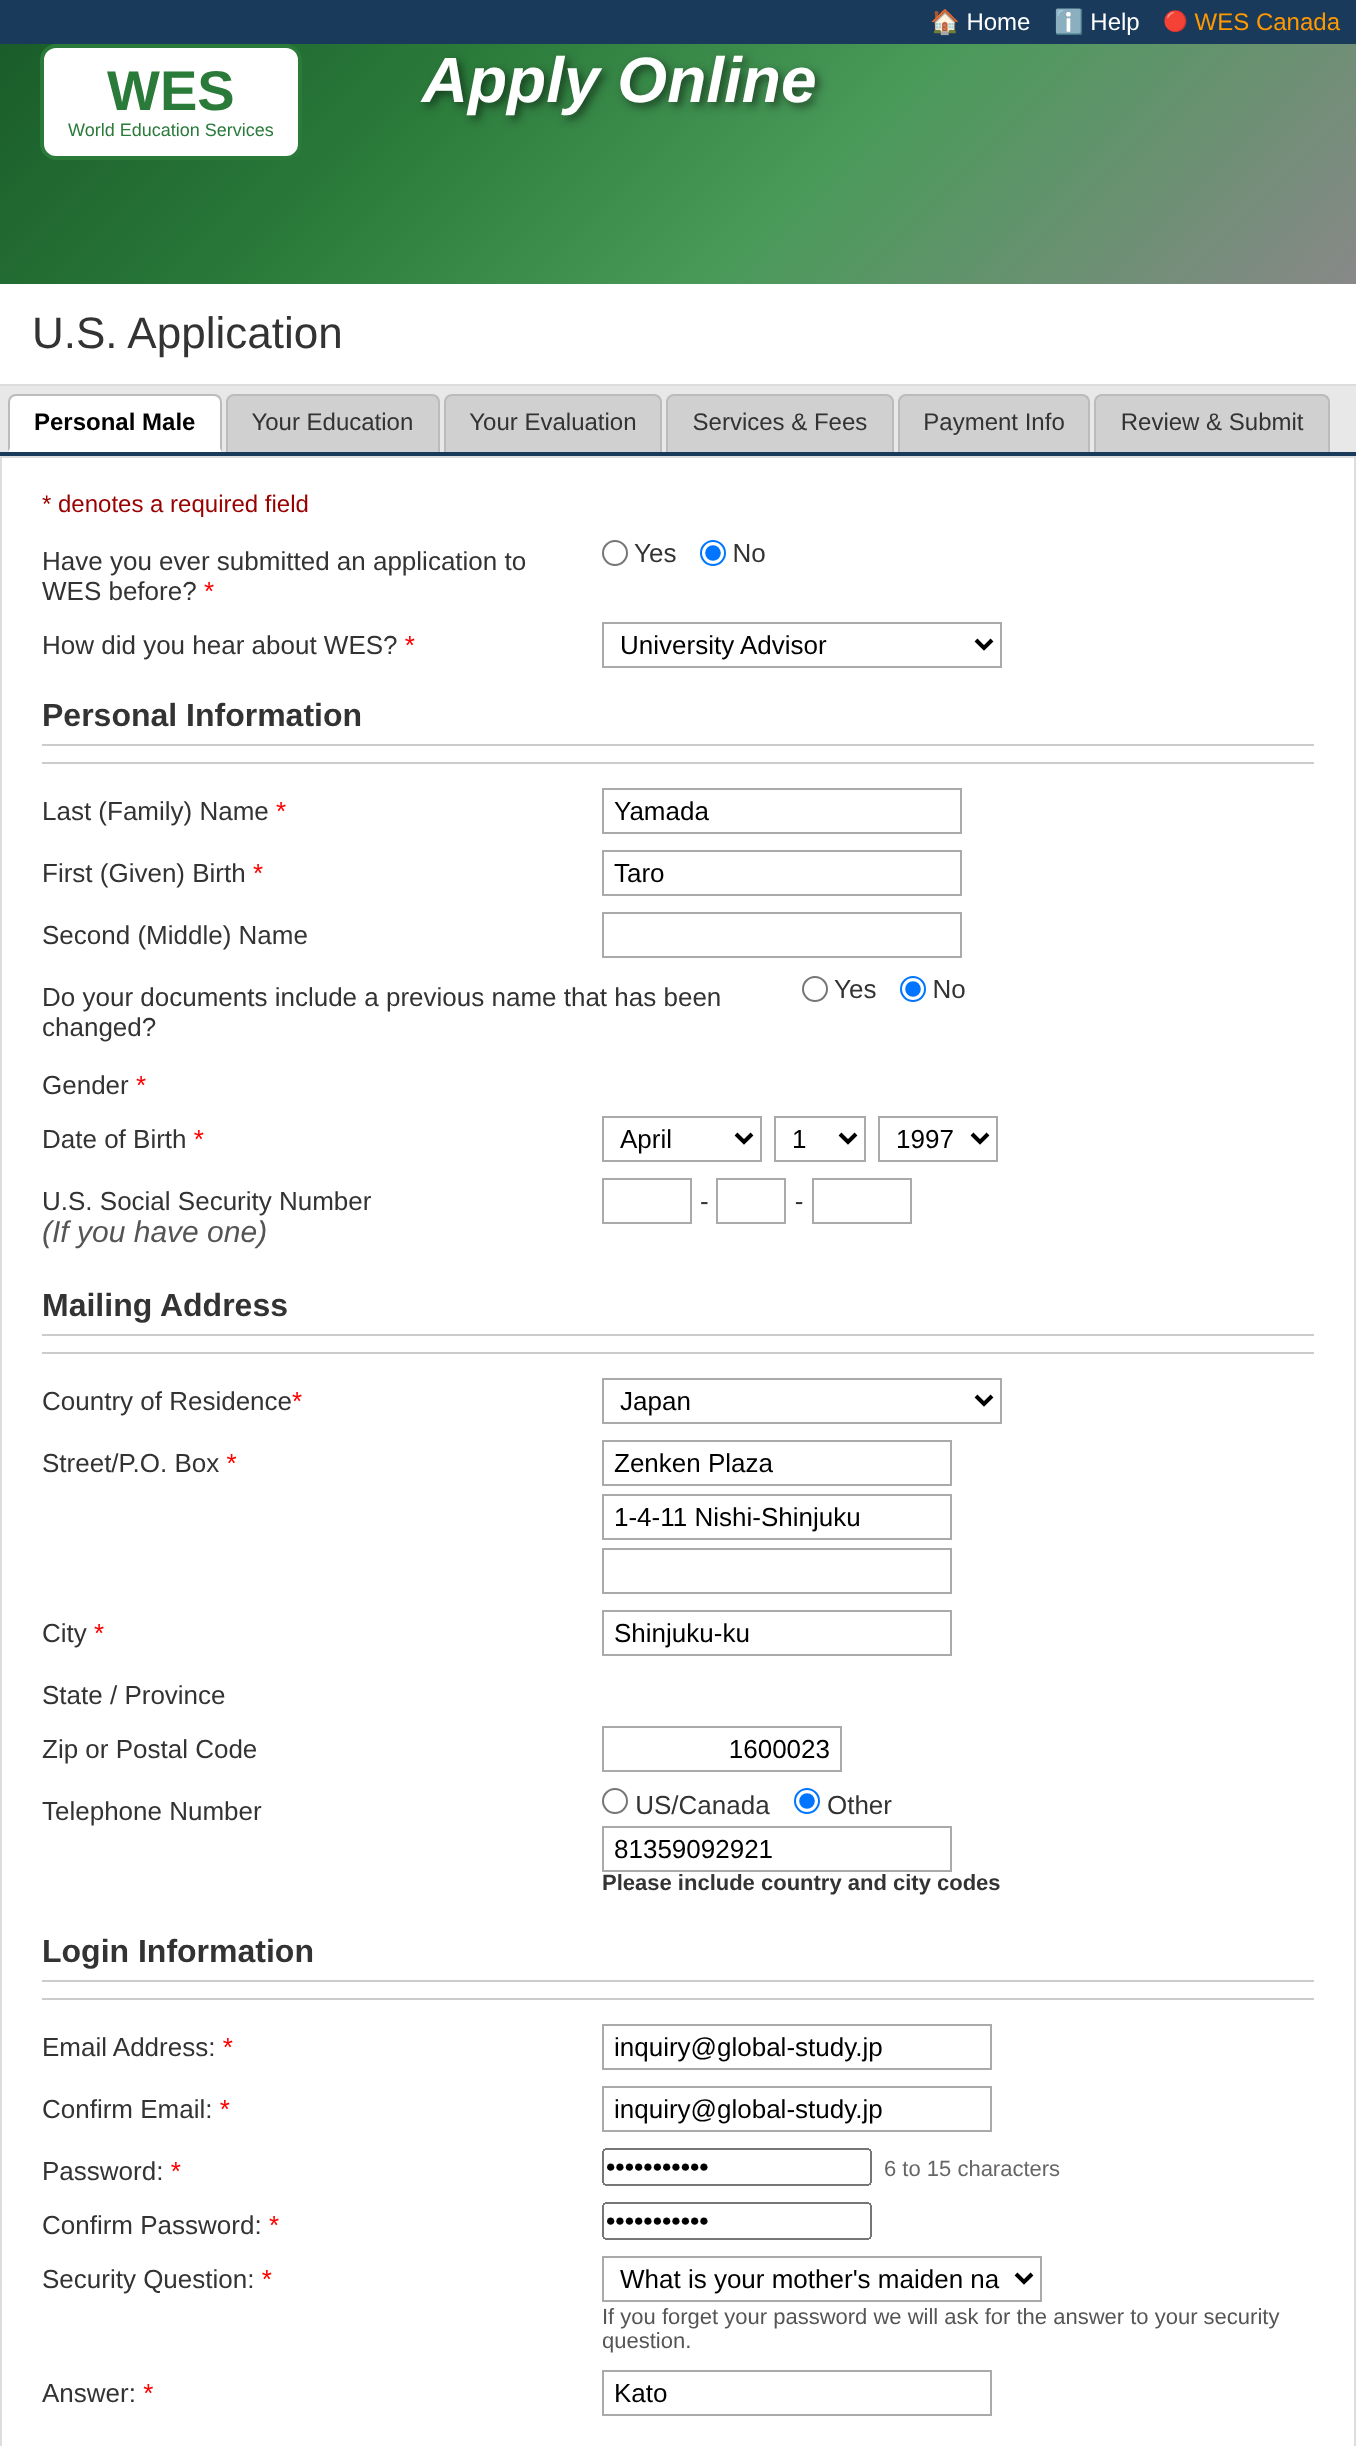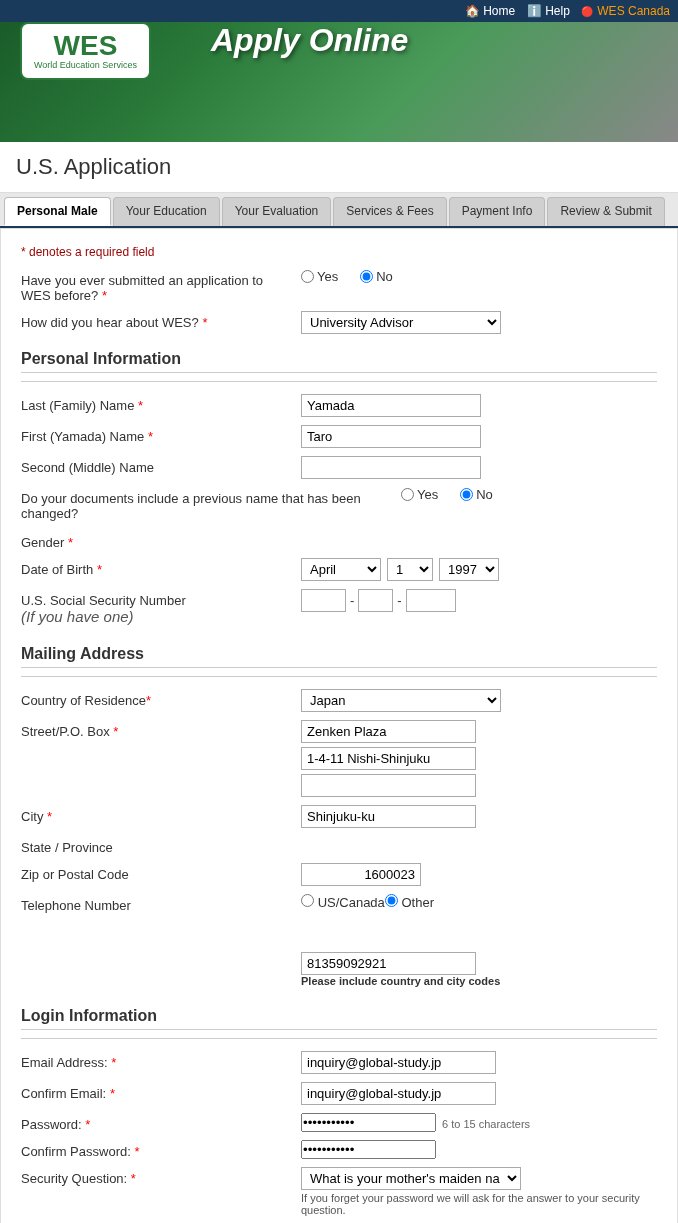--- a/index.html
+++ b/index.html
@@ -42,7 +42,7 @@
     select { border: 1px solid #aaa; padding: 2px 4px; font-size: 13px; background: white; }
 
     
-    .radio-group { display: flex; align-items: center; gap: 22px; }
+    .radio-group { display: flex; align-items: center; gap: 12px; }
     .radio-group label { display: flex; align-items: center; gap: 3px; cursor: pointer; }
 
     

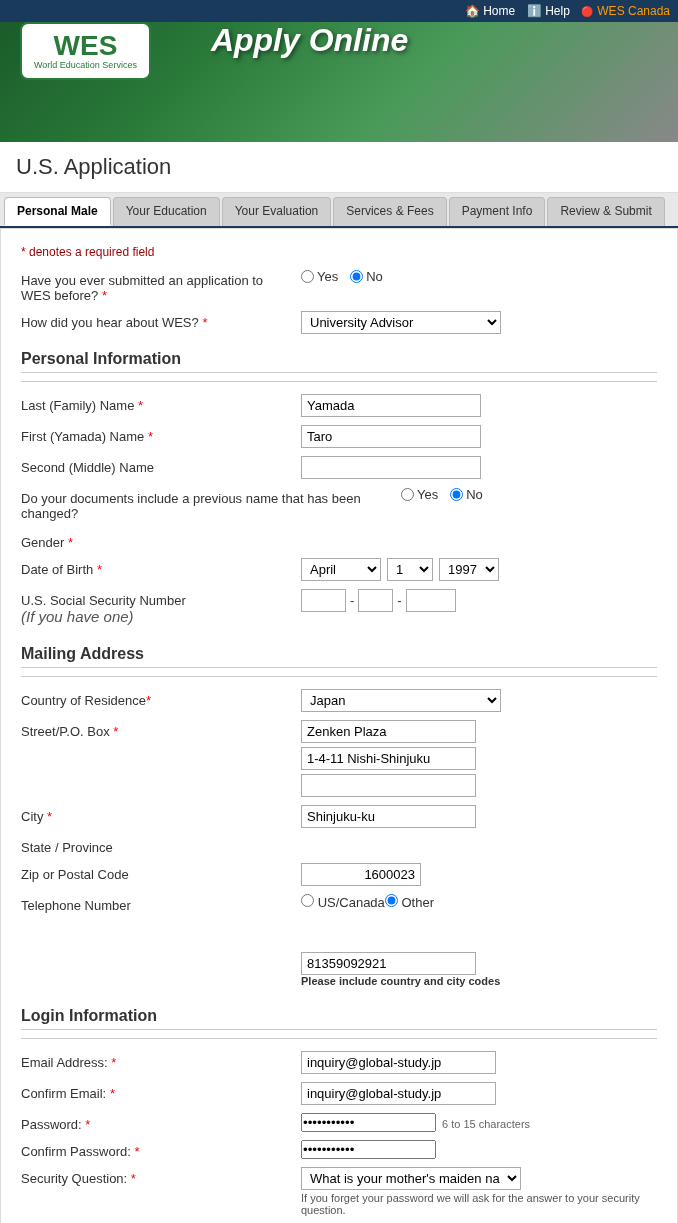--- a/index.html
+++ b/index.html
@@ -153,7 +153,7 @@
 
   <div class="form-row">
     <div class="form-label">
-      <span>First (Yamada) Name</span> <span style="color:red">*</span>
+      <span>First (Given) Birth</span> <span style="color:red">*</span>
     </div>
     <div class="form-control">
       <input type="text" class="large-input" value="Taro" style="">

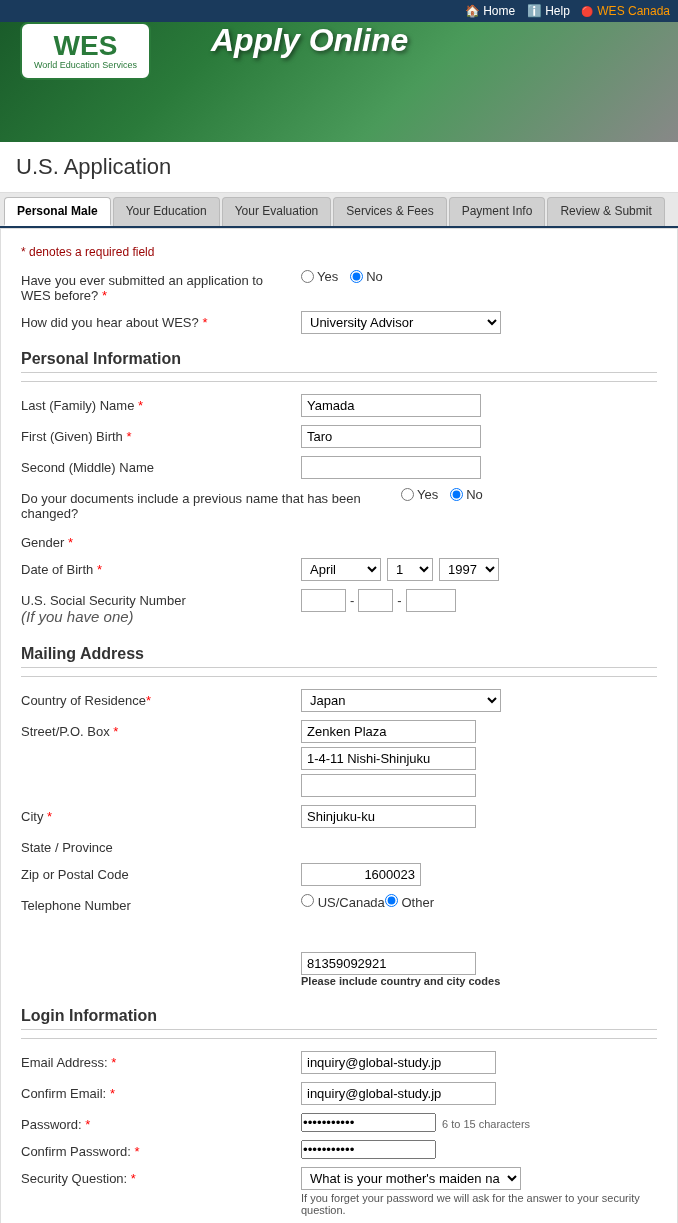--- a/index.html
+++ b/index.html
@@ -72,7 +72,7 @@
     .small-input { width: 55px; }
     .large-input { width: 180px; }
 
-    .tel-options { display: flex; align-items: center; gap: 0; margin-bottom: 3px; }
+    .tel-options { display: flex; align-items: center; gap: 12px; margin-bottom: 3px; }
     .tel-note { font-size: 11px; font-weight: bold; color: #333; }
 
     .security-hint { font-size: 11px; color: #555; margin-top: 2px; }

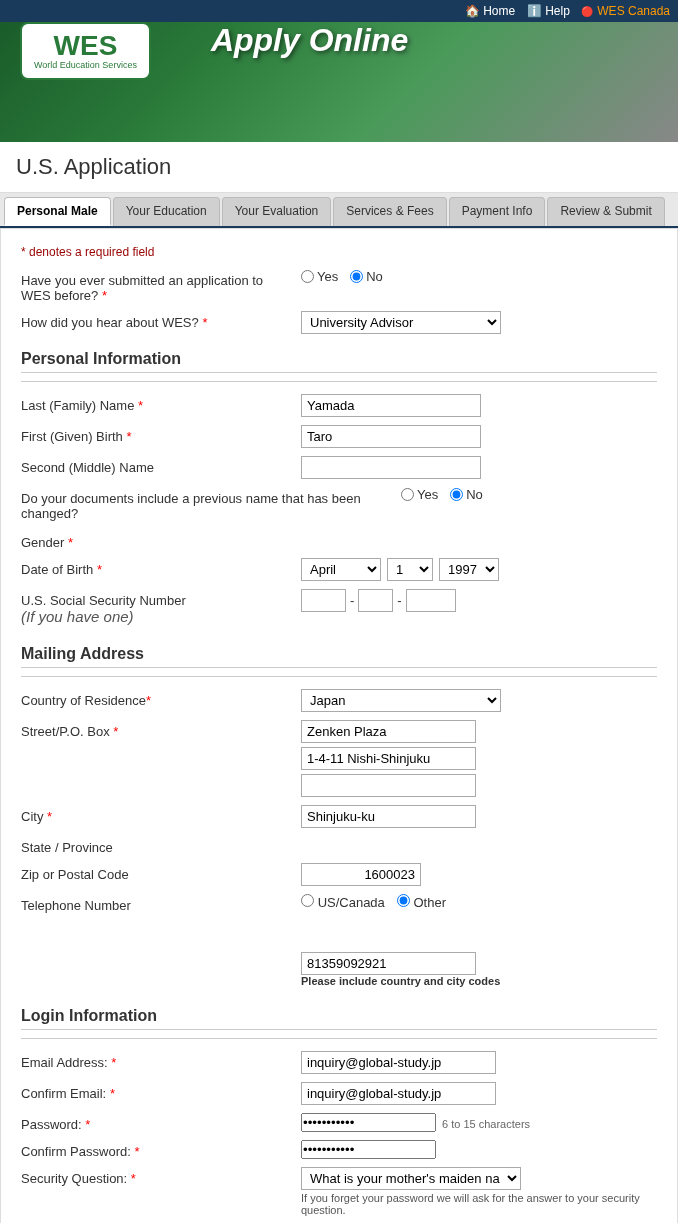--- a/index.html
+++ b/index.html
@@ -287,7 +287,7 @@
           <span>Other</span>
         </label>
       </div>
-      <input type="text" style="width: 175px; margin-top: 39px;" value="81359092921">
+      <input type="text" style="width: 175px;" value="81359092921">
       <div class="tel-note">Please include country and city codes</div>
     </div>
   </div>

